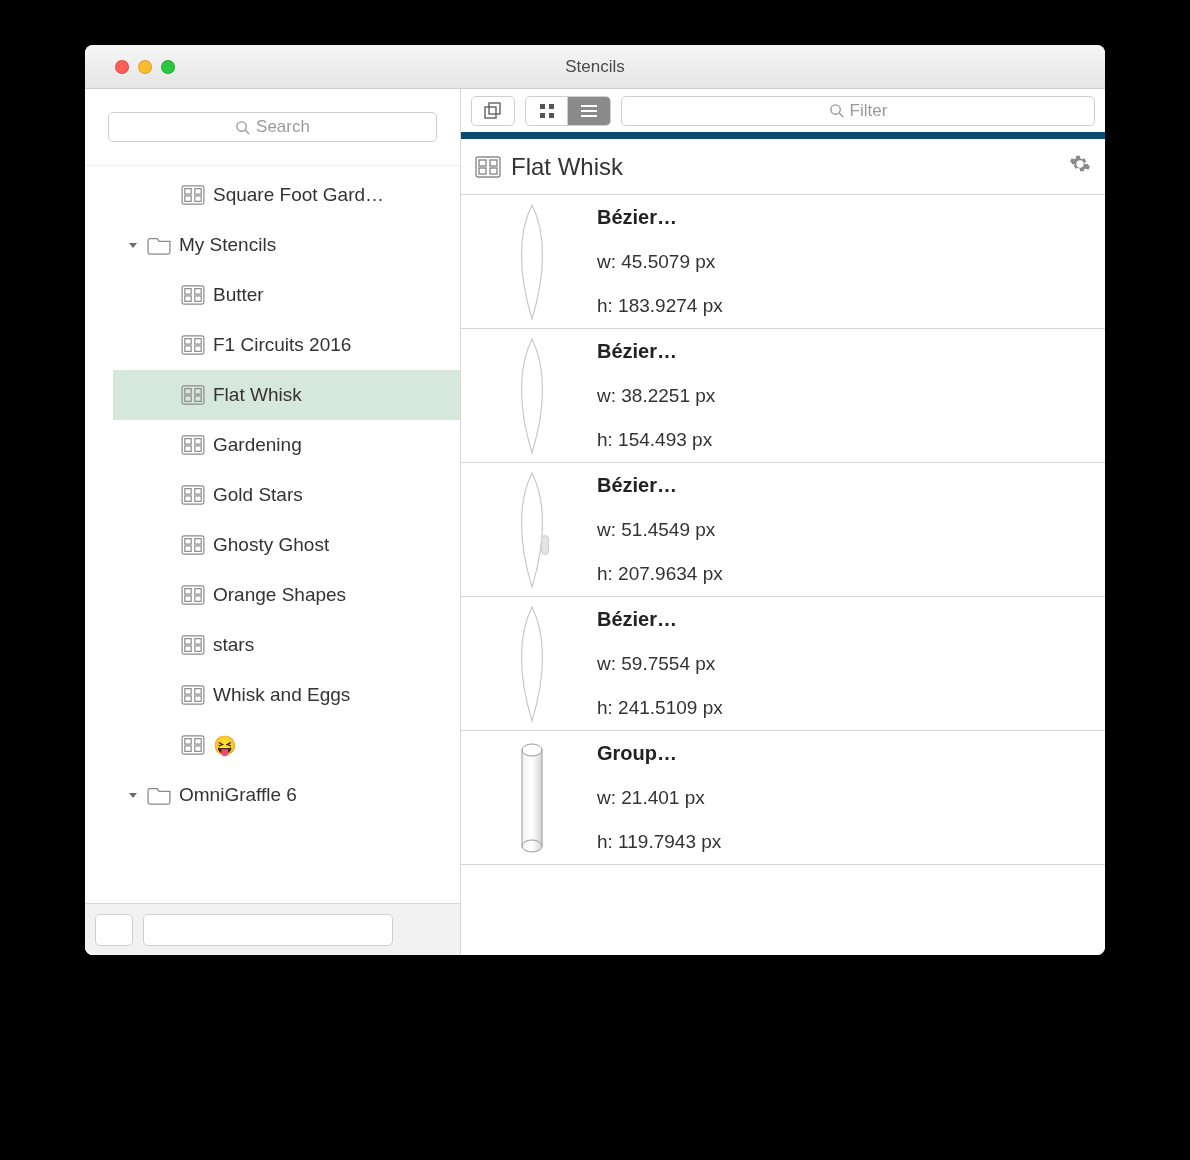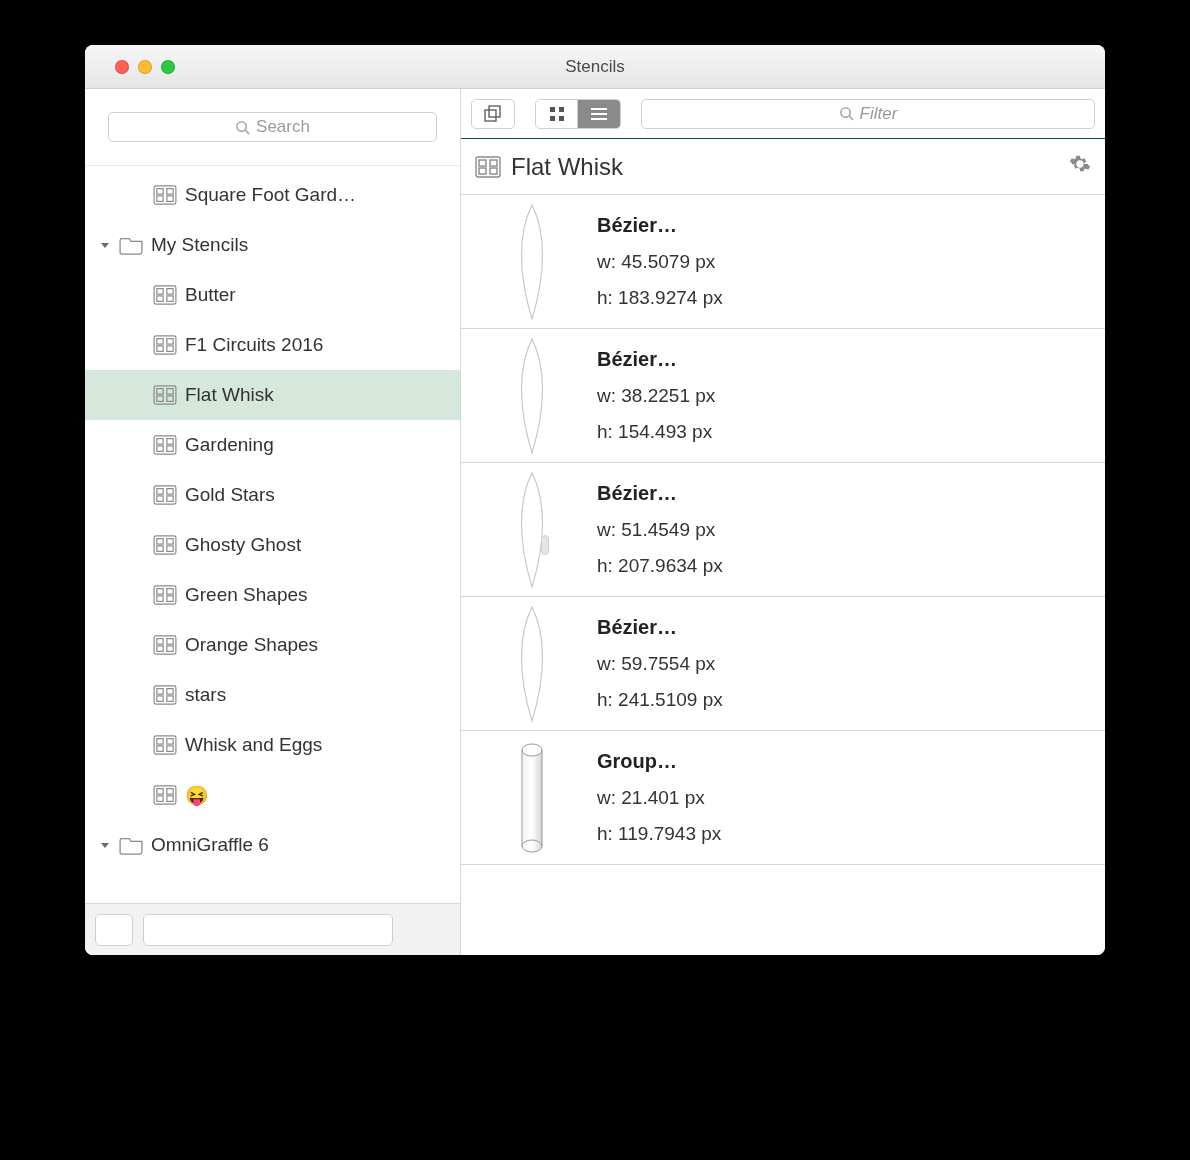--- a/index.html
+++ b/index.html
@@ -150,12 +150,11 @@
   .main-top {
     height: 50px;
     background: #fff;
-    border-bottom: 1px solid #0c4a6e;
+    border-bottom: 7px solid #0c4a6e;
     display: flex;
     align-items: center;
     padding: 0 10px;
-    gap: 20px;
-    font-style: italic;
+    gap: 10px;
   }
   .seg {
     height: 30px;

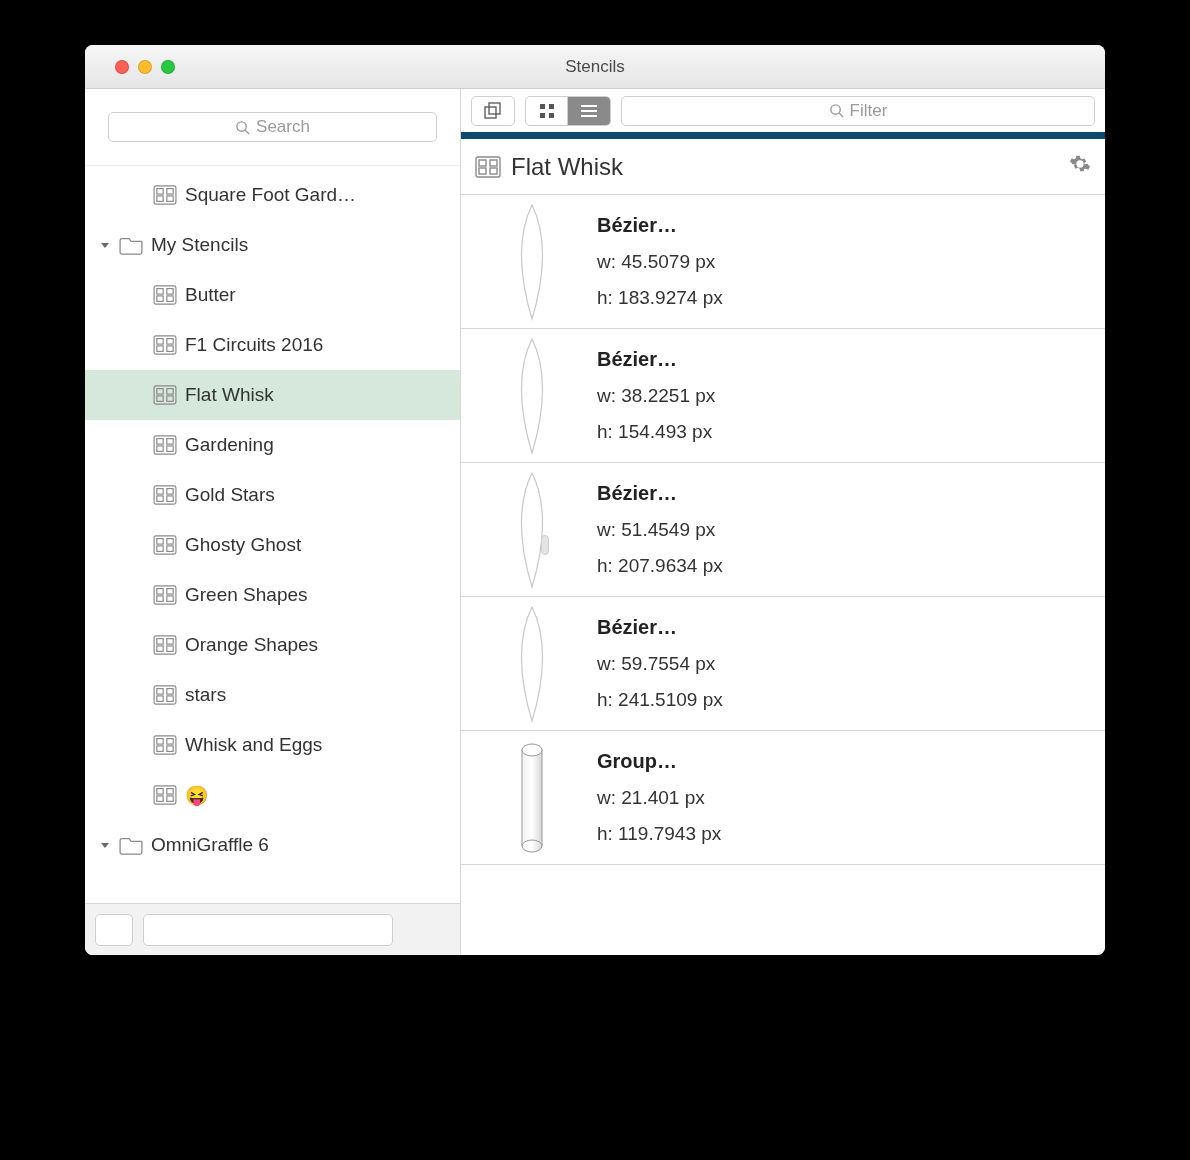--- a/index.html
+++ b/index.html
@@ -85,6 +85,7 @@
     padding-top: 4px;
     font-size: 19px;
     color: #333;
+    padding-left: 28px;
   }
   .tree .row {
     height: 50px;

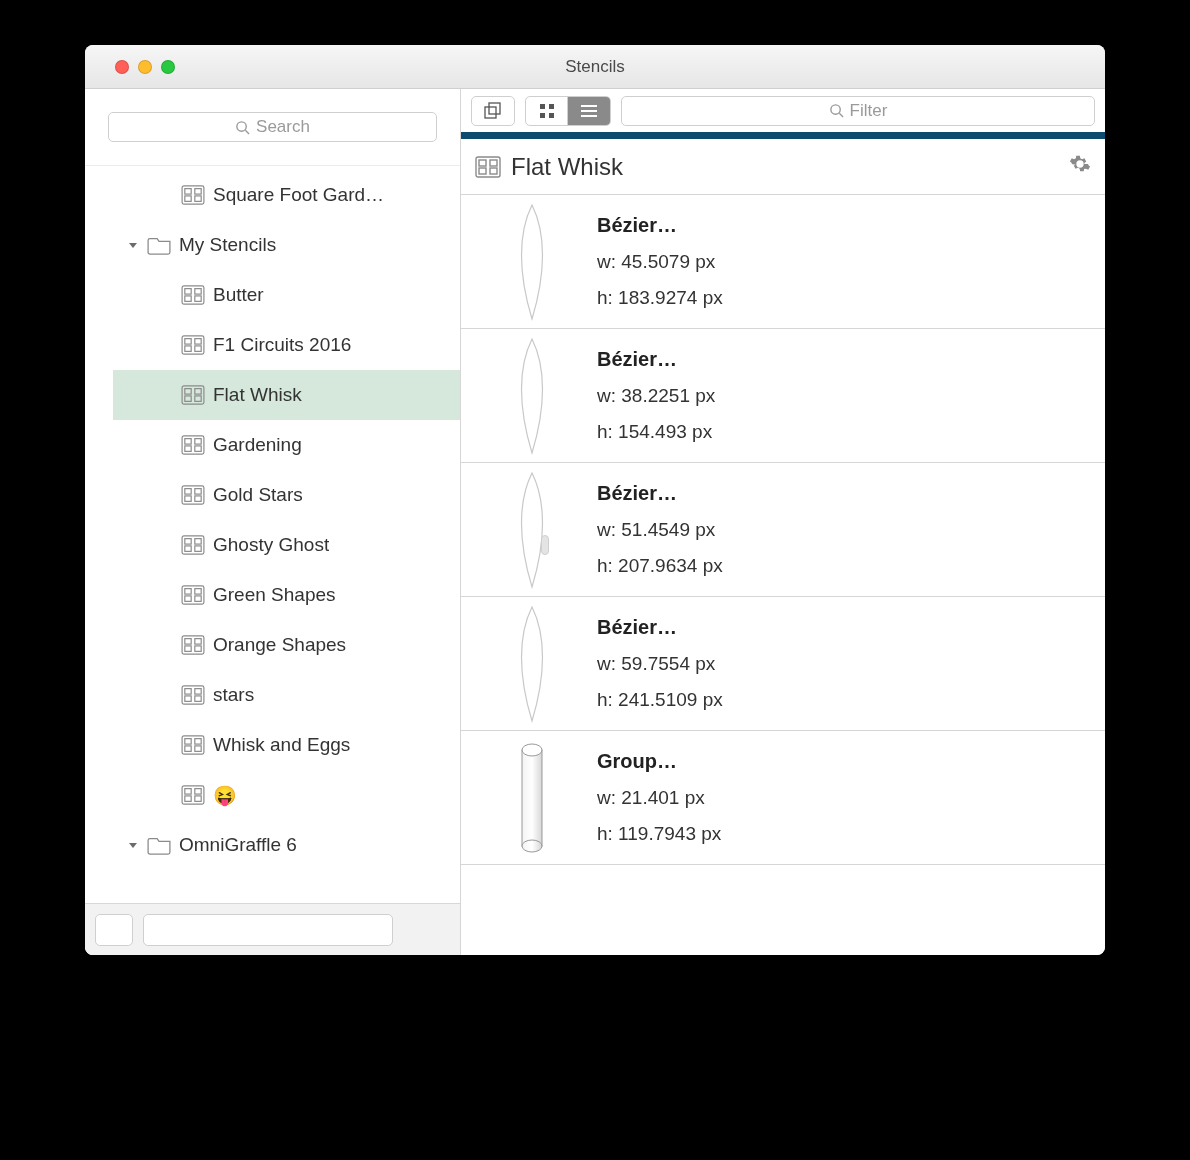--- a/index.html
+++ b/index.html
@@ -219,7 +219,7 @@
     align-items: center;
     justify-content: center;
   }
-  .info { display: flex; flex-direction: column; gap: 14px; }
+  .info { display: flex; flex-direction: column; gap: 22px; }
   .info .name { font-weight: 700; font-size: 20px; color: #222; }
   .info .dim { font-size: 19px; color: #333; }
 </style>

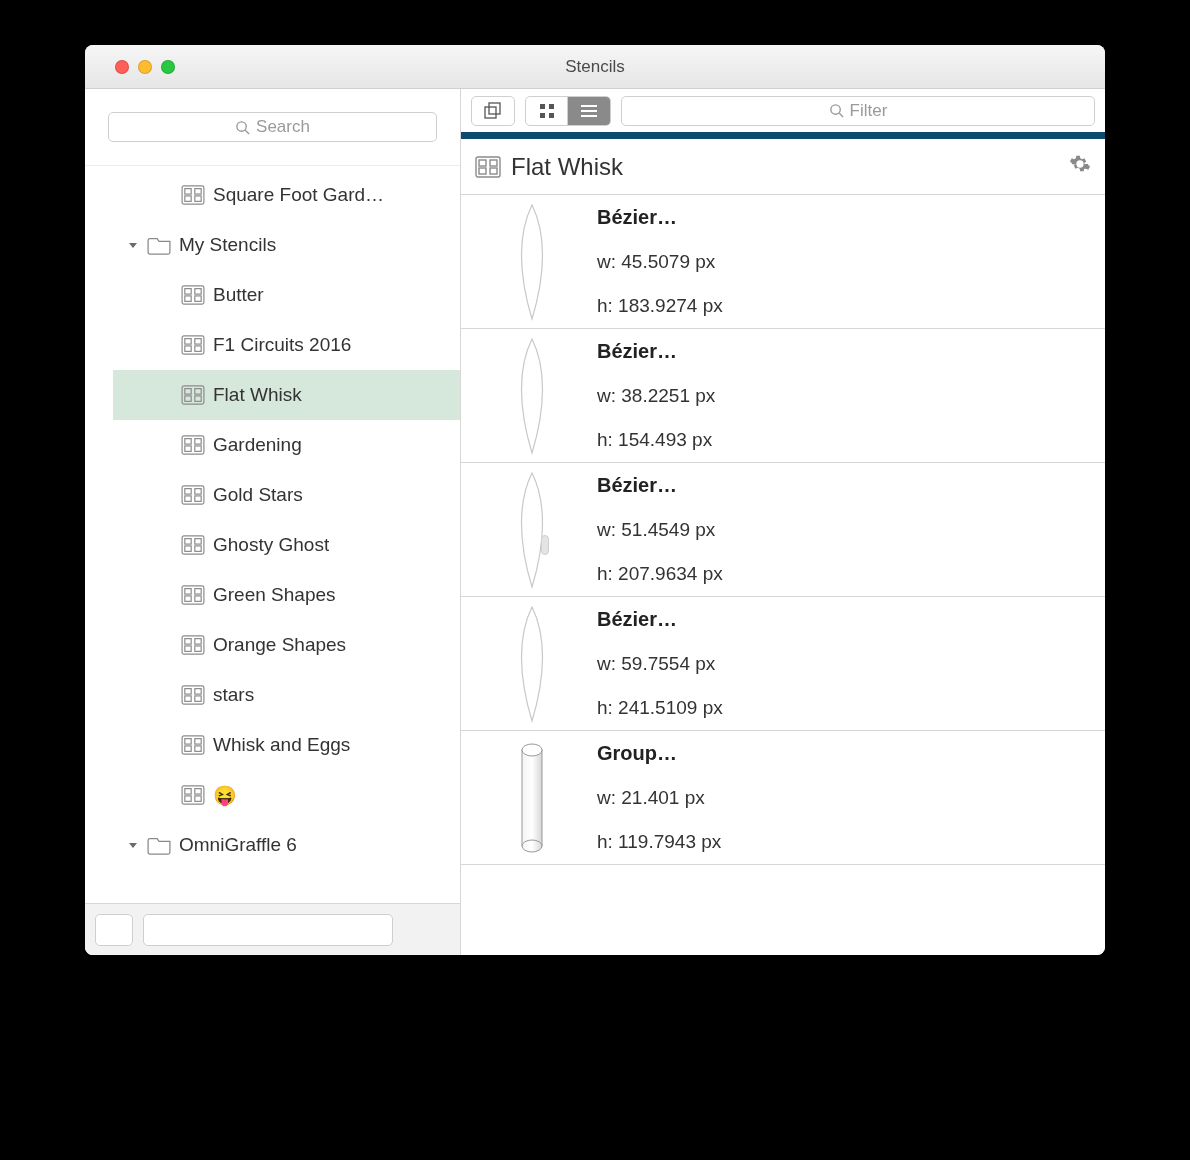--- a/index.html
+++ b/index.html
@@ -329,16 +329,6 @@
               <rect x="15" y="12" width="7" height="6"></rect>
             </svg>
             <span class="label">Ghosty Ghost</span>
-          </div>
-          <div class="row leaf">
-            <svg class="stencil-icon" viewBox="0 0 26 22" fill="none" stroke="#8a8a8a" stroke-width="1.3">
-              <rect x="1" y="1" width="24" height="20" rx="2"></rect>
-              <rect x="4" y="4" width="7" height="6"></rect>
-              <rect x="15" y="4" width="7" height="6"></rect>
-              <rect x="4" y="12" width="7" height="6"></rect>
-              <rect x="15" y="12" width="7" height="6"></rect>
-            </svg>
-            <span class="label">Green Shapes</span>
           </div>
           <div class="row leaf">
             <svg class="stencil-icon" viewBox="0 0 26 22" fill="none" stroke="#8a8a8a" stroke-width="1.3">

